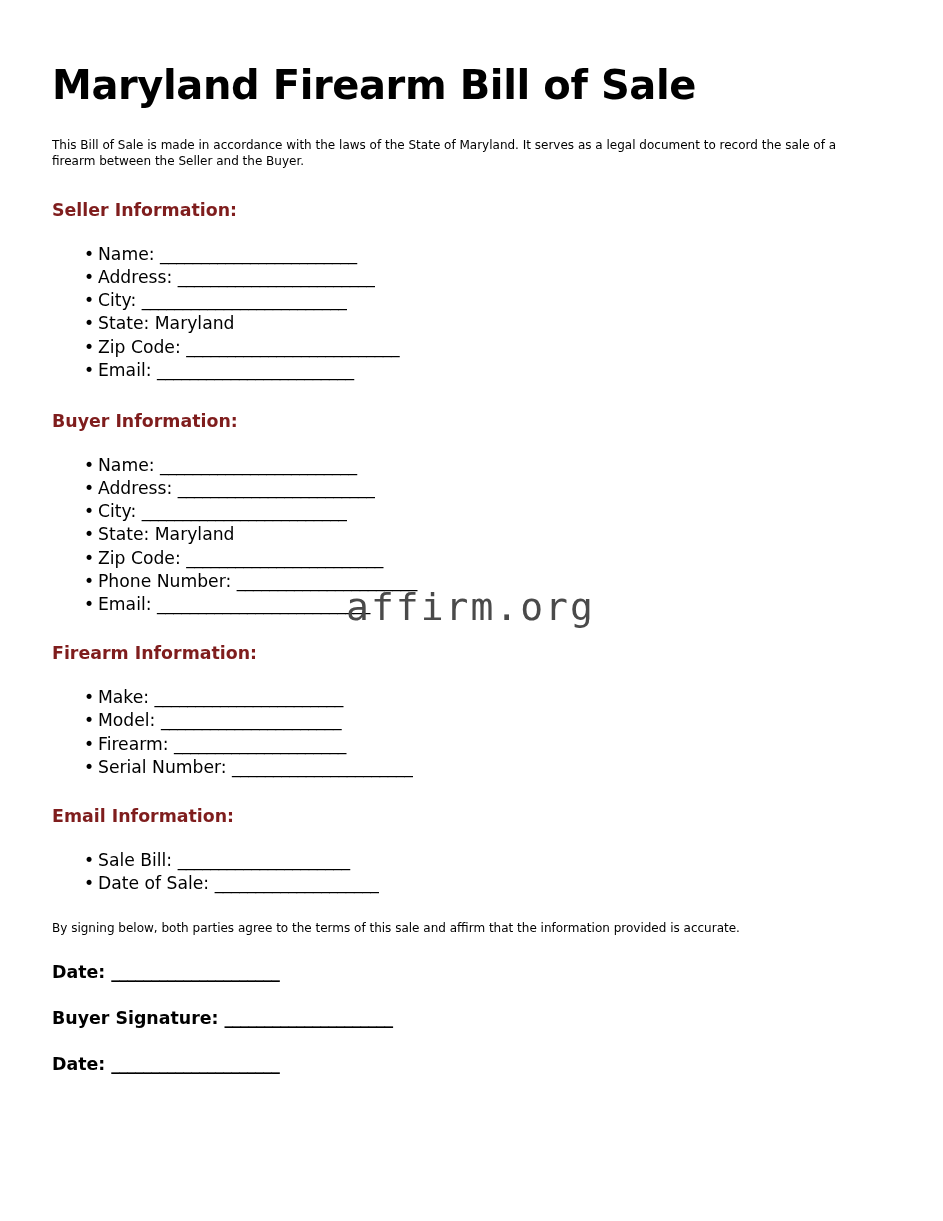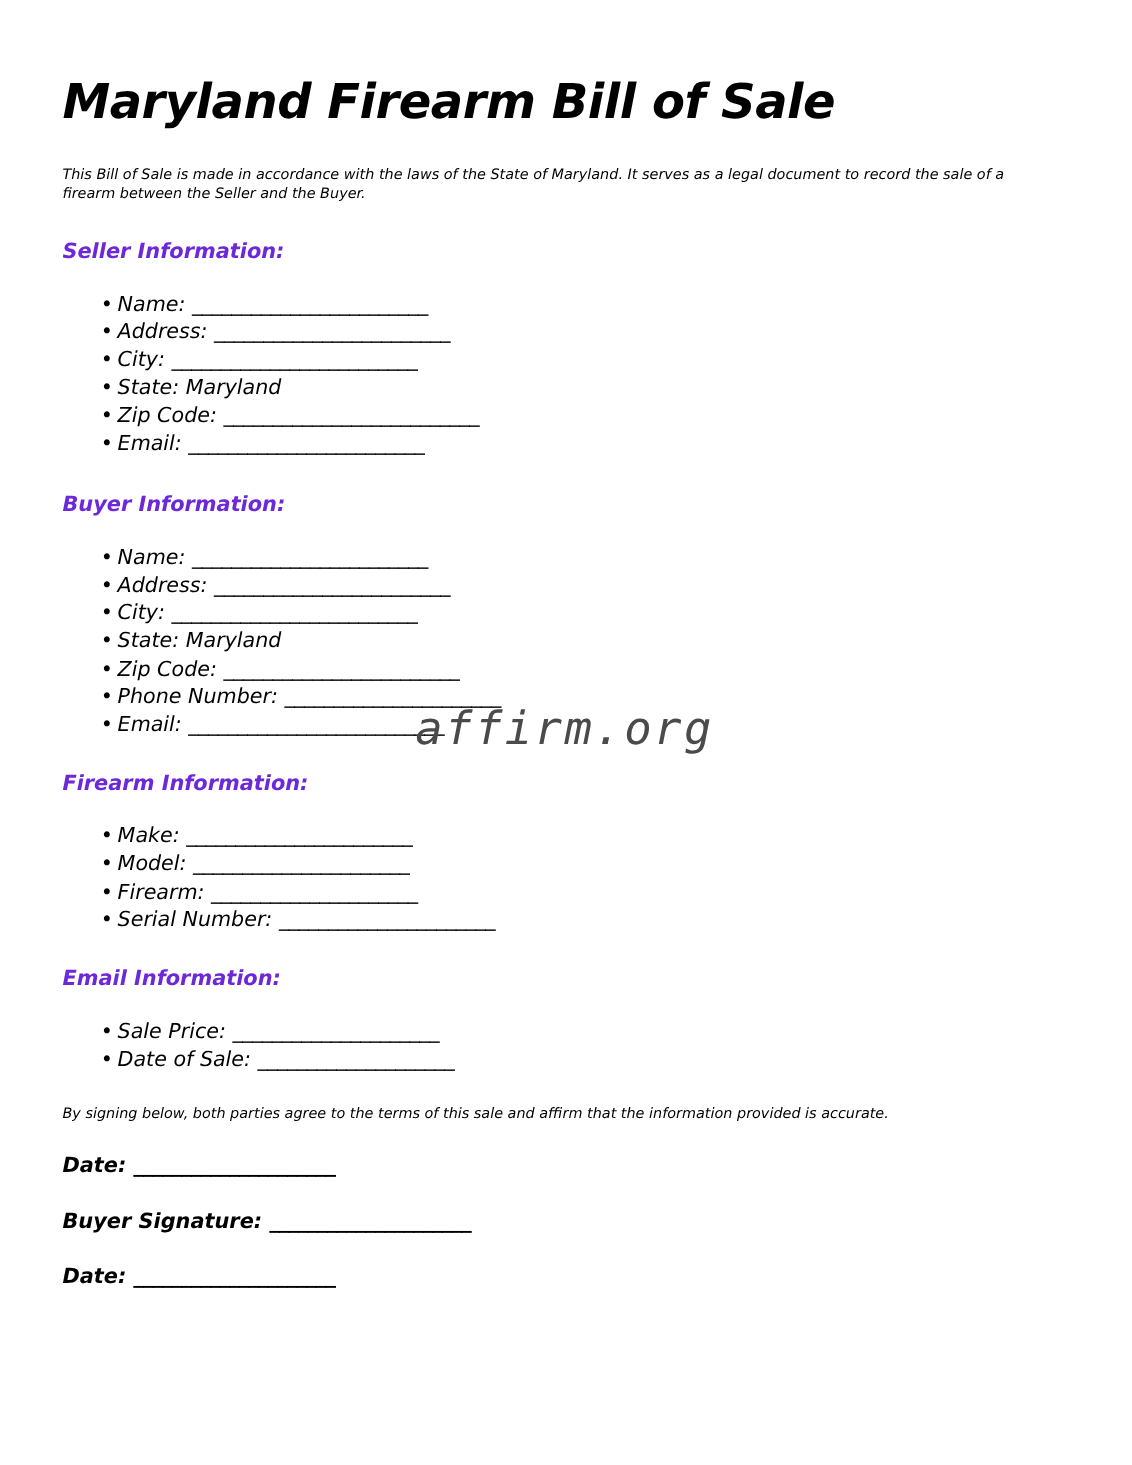--- a/index.html
+++ b/index.html
@@ -24,7 +24,6 @@
     width: 943px;
     height: 1221px;
     background: #ffffff;
-    font-style: italic;
   }
 
   .content {

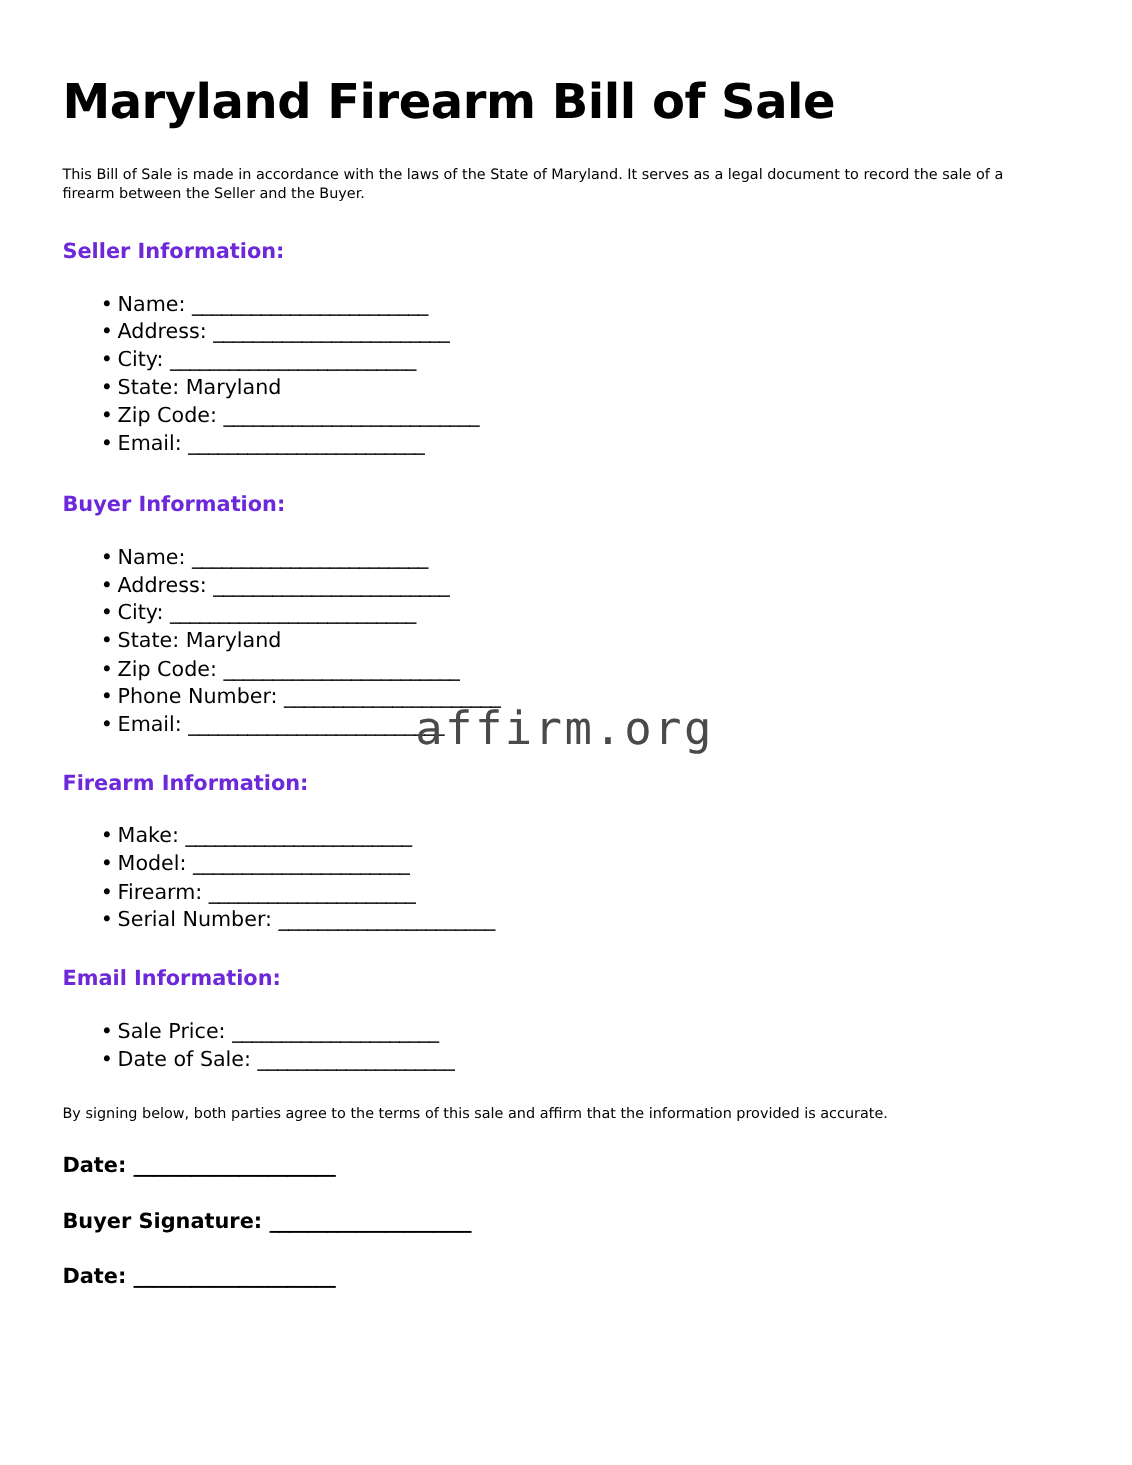--- a/index.html
+++ b/index.html
@@ -67,7 +67,7 @@
     font-weight: bold;
     line-height: 1.2;
     margin: 0;
-    color: #6d28d9;
+    color: #7f1d1d;
   }
   .sh-seller   { margin-top: 30px; }
   .sh-buyer    { margin-top: 29px; }

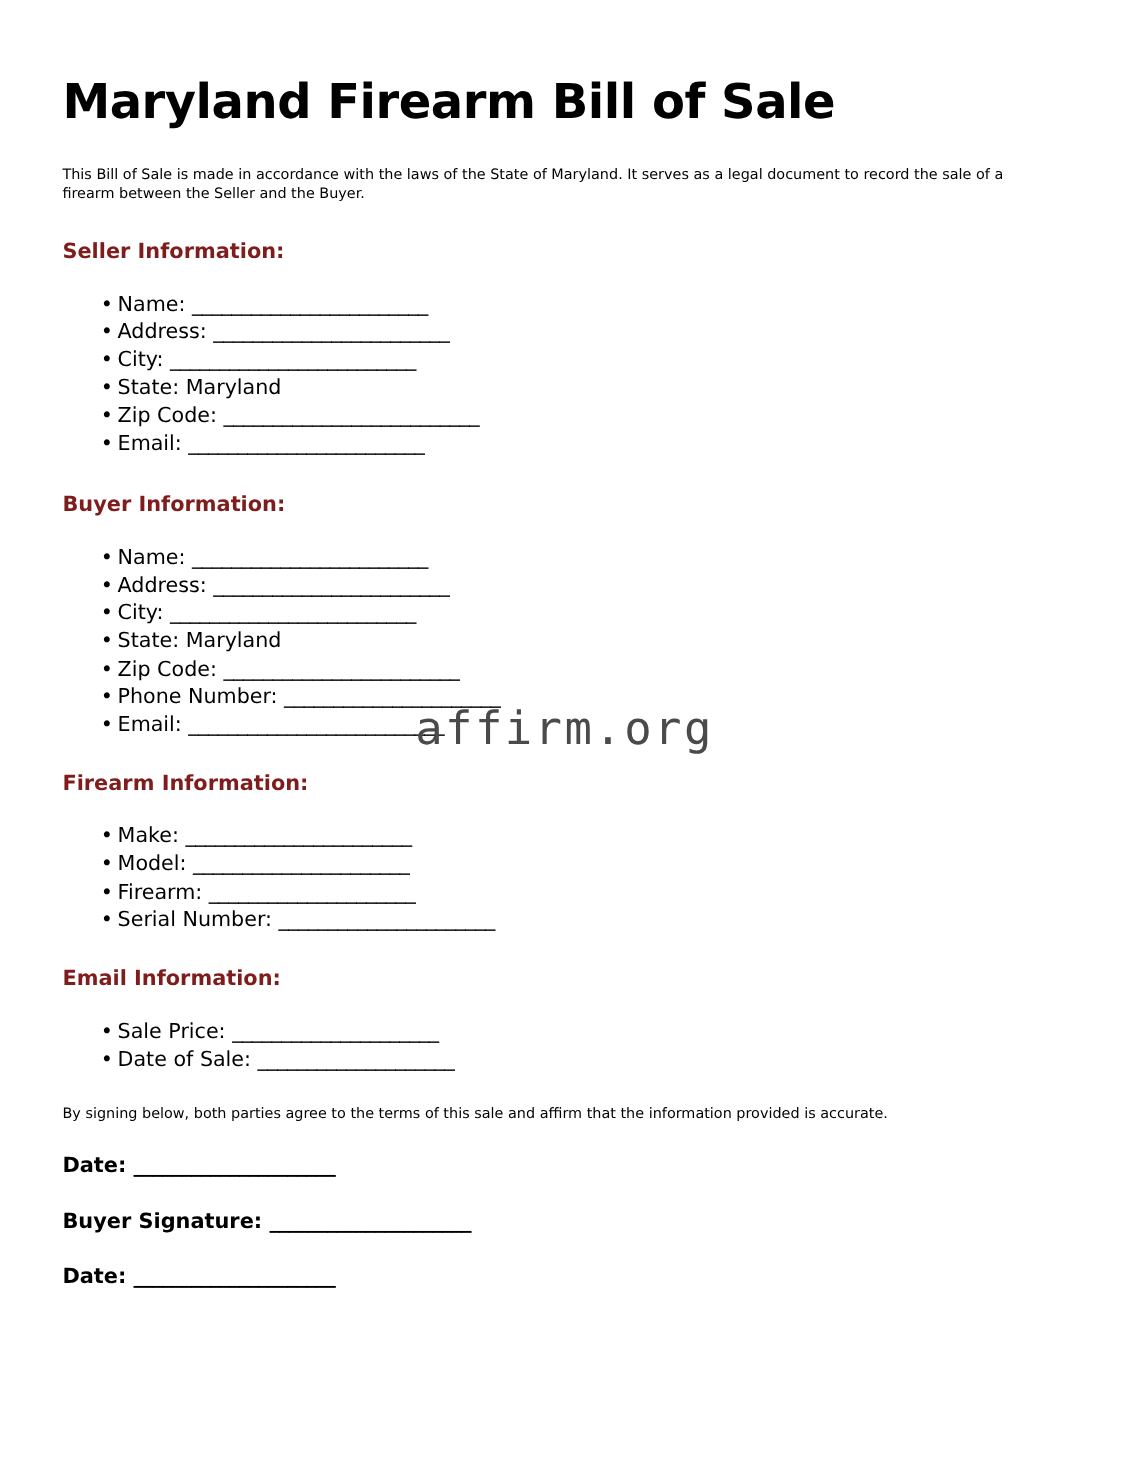--- a/index.html
+++ b/index.html
@@ -185,7 +185,7 @@
     <h2 class="section-heading sh-sale">Email Information:</h2>
 
     <ul class="field-list list-sale">
-      <li><span class="field-label">Sale Price:</span> <span class="blank">_____________________</span></li>
+      <li><span class="field-label">Sale Bill:</span> <span class="blank">_____________________</span></li>
       <li><span class="field-label">Date of Sale:</span> <span class="blank">____________________</span></li>
     </ul>
 

